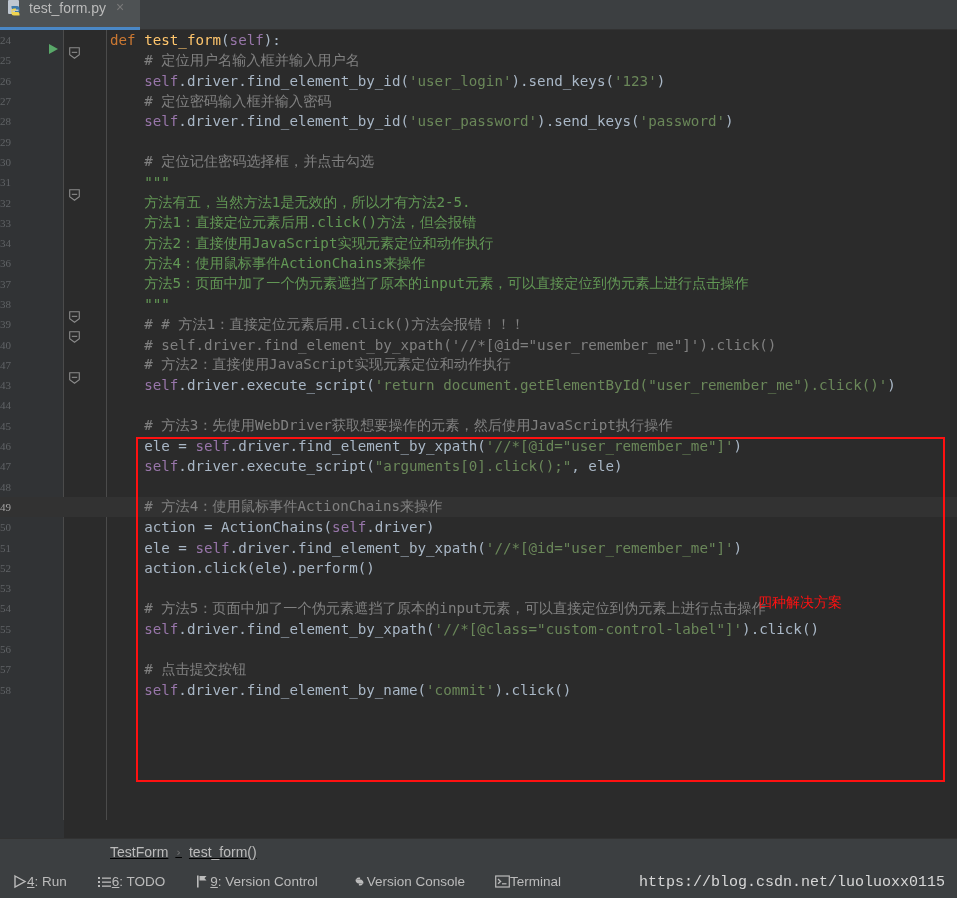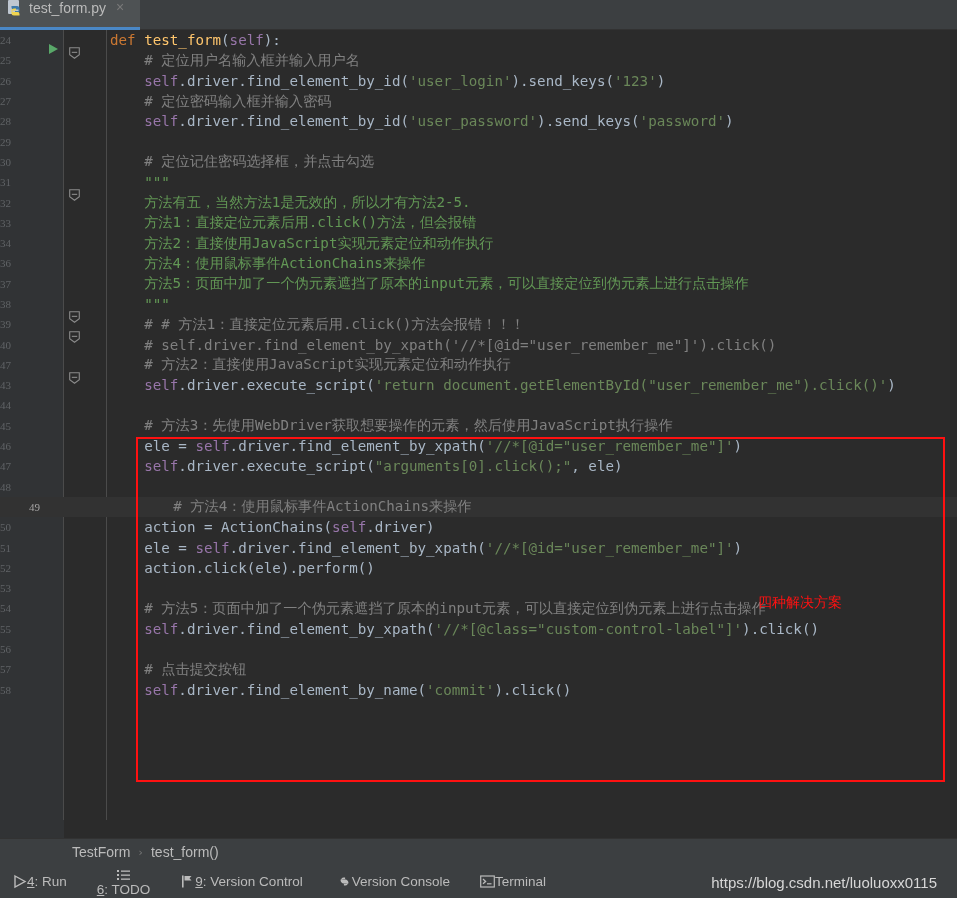--- a/index.html
+++ b/index.html
@@ -53,7 +53,7 @@
     align-items: center;
     white-space: pre;
   }
-  .row.current { background: #323232; padding-left: 29px; }
+  .row.current { background: #323232; }
   .row.current .ln { color: #a4a3a3; }
 
   .ln {

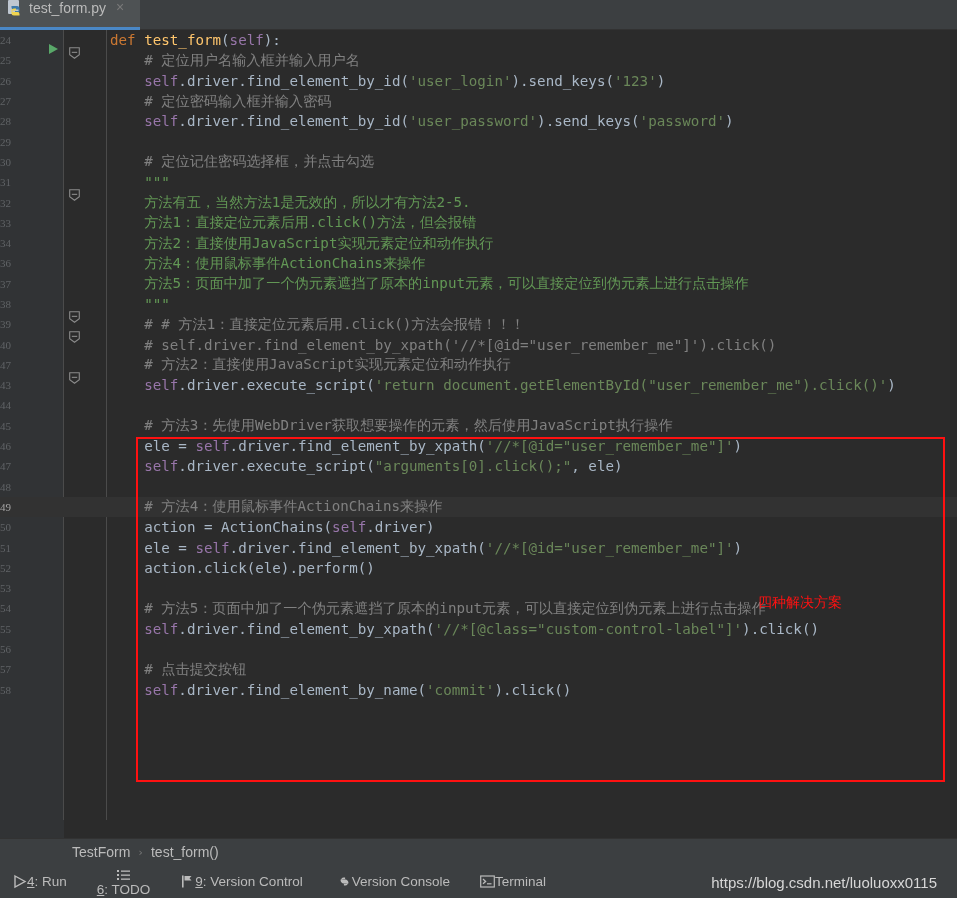--- a/index.html
+++ b/index.html
@@ -138,9 +138,10 @@
     height: 27px;
     background: #3c3f41;
     display: flex; align-items: center;
-    padding-left: 72px;
+    padding-left: 110px;
     gap: 7px;
     border-top: 1px solid #323232;
+    text-decoration: underline;
   }
   #breadcrumb .crumb {
     color: #bbbbbb;

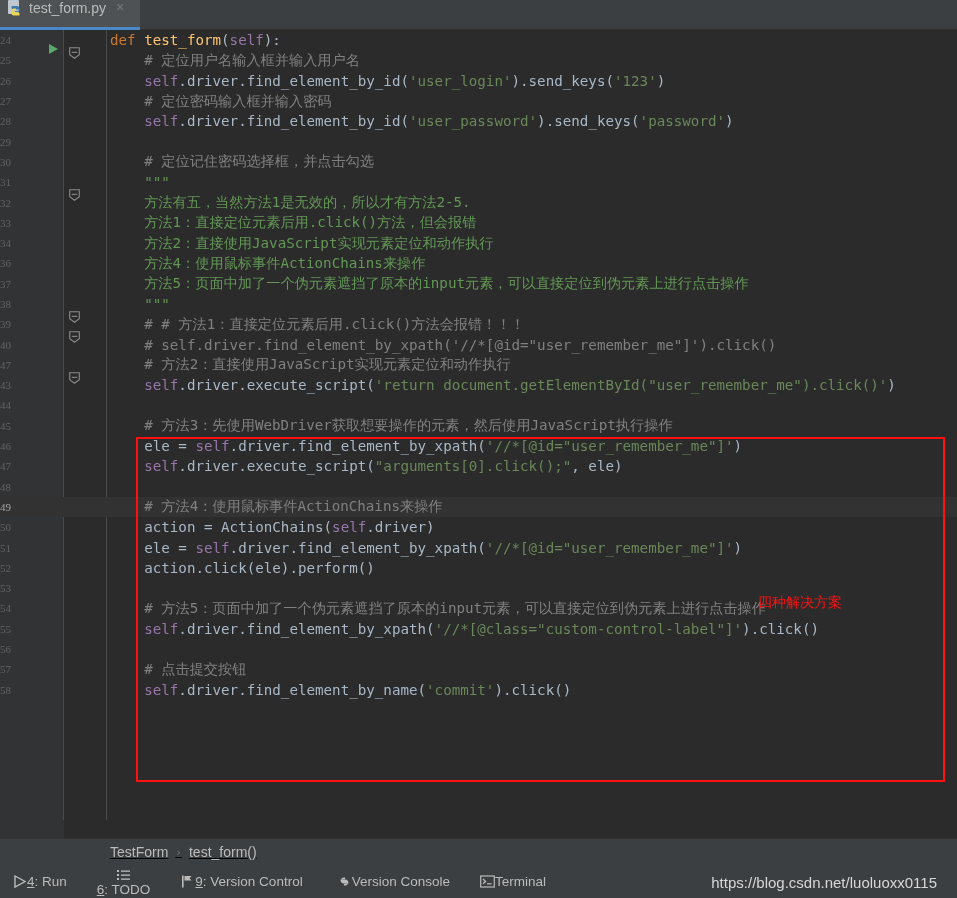--- a/index.html
+++ b/index.html
@@ -271,7 +271,7 @@
     <span><span class="sb-key">4</span><span>: Run</span></span>
   </div>
 
-  <div class="sb-item" style="margin-left:30px;flex-direction:column;">
+  <div class="sb-item" style="margin-left:30px;">
     <span class="sb-ico">
       <svg width="15" height="15" viewBox="0 0 15 15">
         <g fill="#bbbbbb">

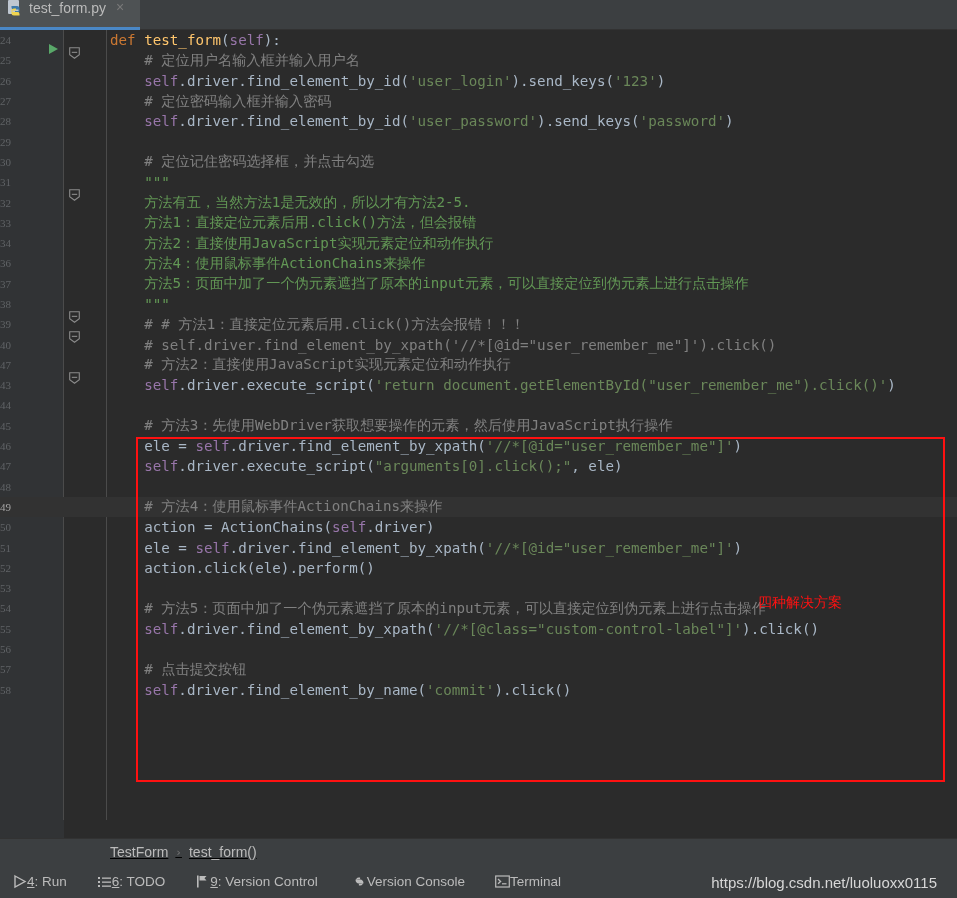--- a/index.html
+++ b/index.html
@@ -168,9 +168,9 @@
   .sb-ico { width: 15px; height: 15px; display:block; }
   #watermark {
     position: absolute;
-    right: 20px; top: 50%; transform: translateY(-50%);
+    right: 12px; top: 50%; transform: translateY(-50%);
     color: #d7d7d7;
-    font-family: Liberation Sans, sans-serif;
+    font-family: Liberation Mono, monospace;
     font-size: 15px;
     white-space: nowrap;
     text-align: center;

